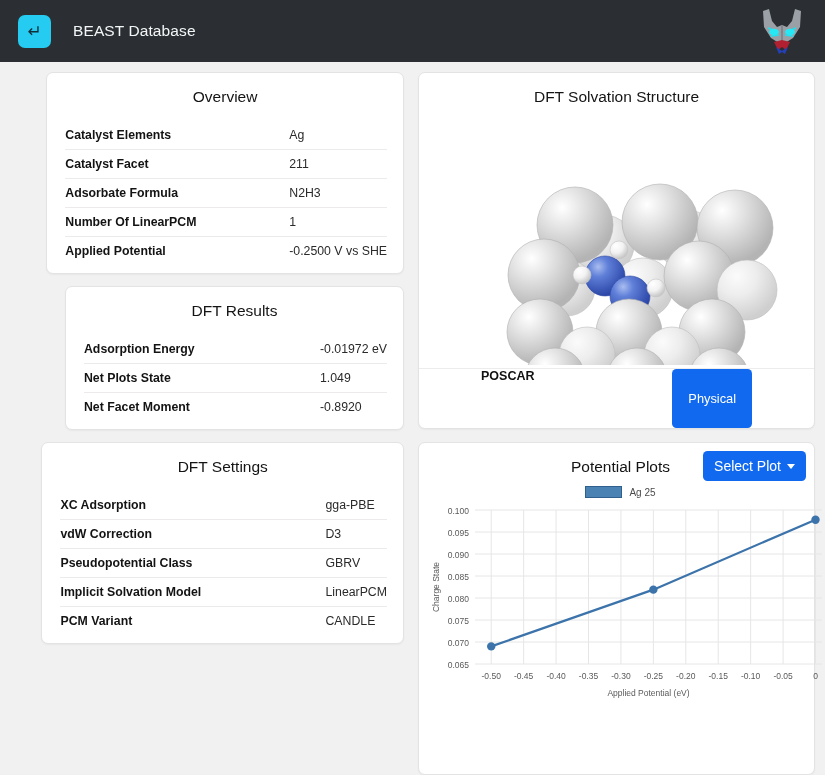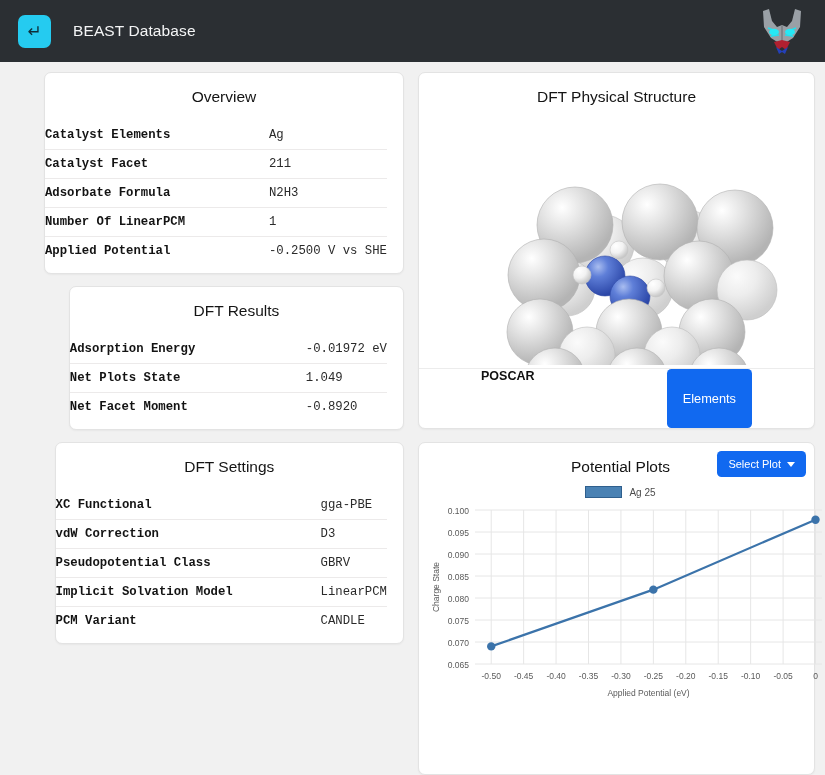--- a/index.html
+++ b/index.html
@@ -200,7 +200,7 @@
   <div class="col-right">
 
     <div class="card">
-      <div class="card-title">DFT Physical Structure</div>
+      <div class="card-title">DFT Solvation Structure</div>
       <div class="structure-body">
         <svg class="structure-svg" width="340" height="245" viewBox="0 0 340 245">
           <defs>

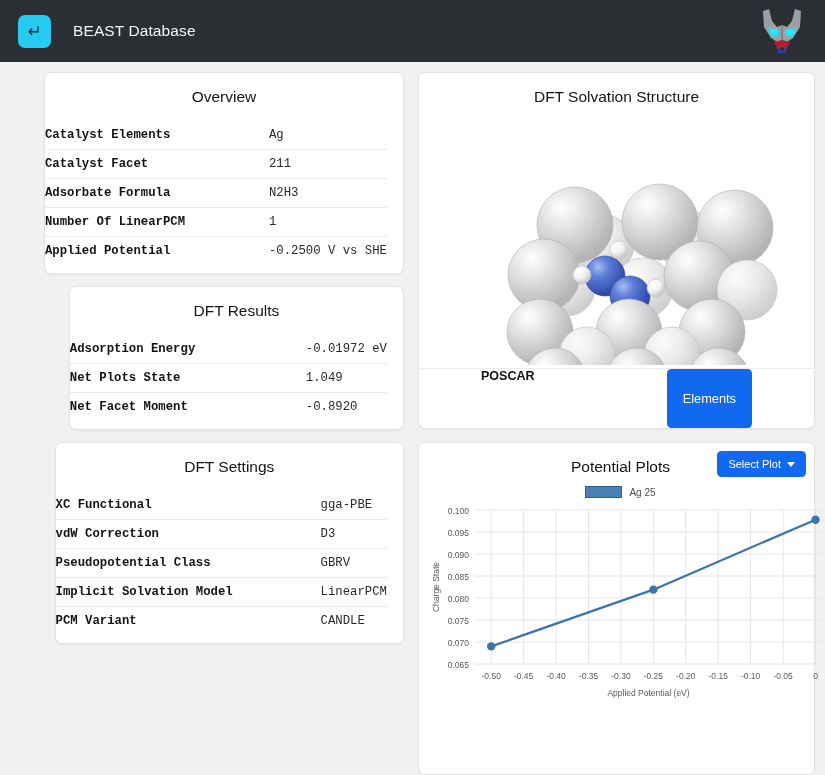--- a/index.html
+++ b/index.html
@@ -49,7 +49,7 @@
   }
 
   
-  .kv { padding: 0 16px 8px 0; font-family: Liberation Mono, monospace; }
+  .kv { padding: 0 16px 8px 18px; }
   .kv-row {
     display: flex; align-items: center;
     height: 29px; border-top: 1px solid #eceaea;

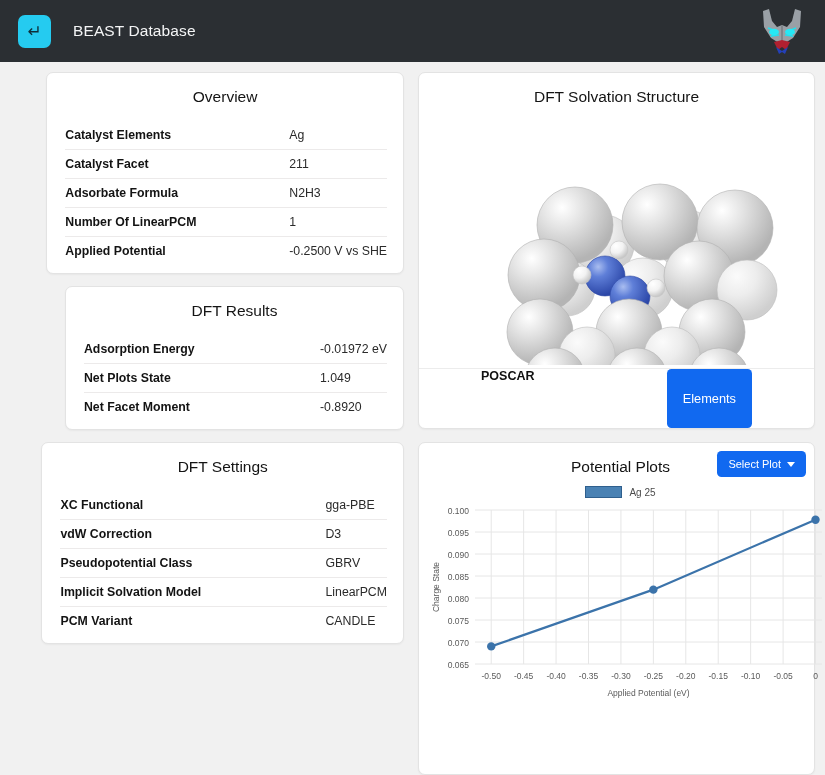--- a/index.html
+++ b/index.html
@@ -259,7 +259,7 @@
       </div>
       <div class="poscar-row">
         <span class="poscar-label">POSCAR</span>
-        <button class="btn-primary download-btn">Elements</button>
+        <button class="btn-primary download-btn">Physical</button>
       </div>
     </div>
 

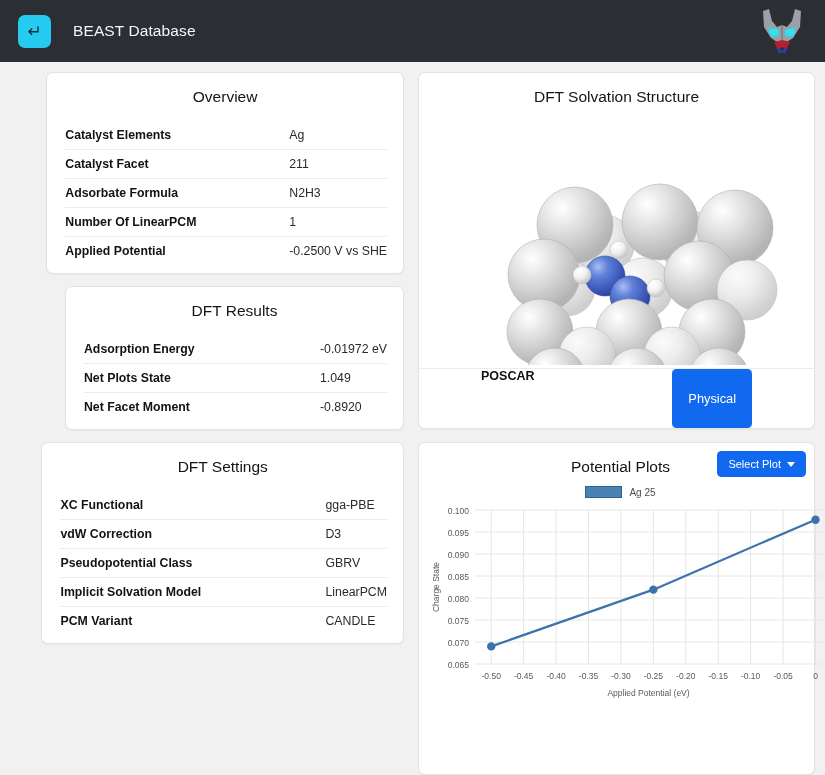--- a/index.html
+++ b/index.html
@@ -84,7 +84,7 @@
   .select-plot-btn {
     position: absolute; right: 8px; top: 8px;
     background: #1169f0; color: #fff; border: none;
-    border-radius: 4.5px; font-size: 11px;
+    border-radius: 4.5px; font-size: 14px;
     padding: 7px 11px; cursor: pointer;
     display: flex; align-items: center; gap: 6px;
     font-family: "Liberation Sans", sans-serif;

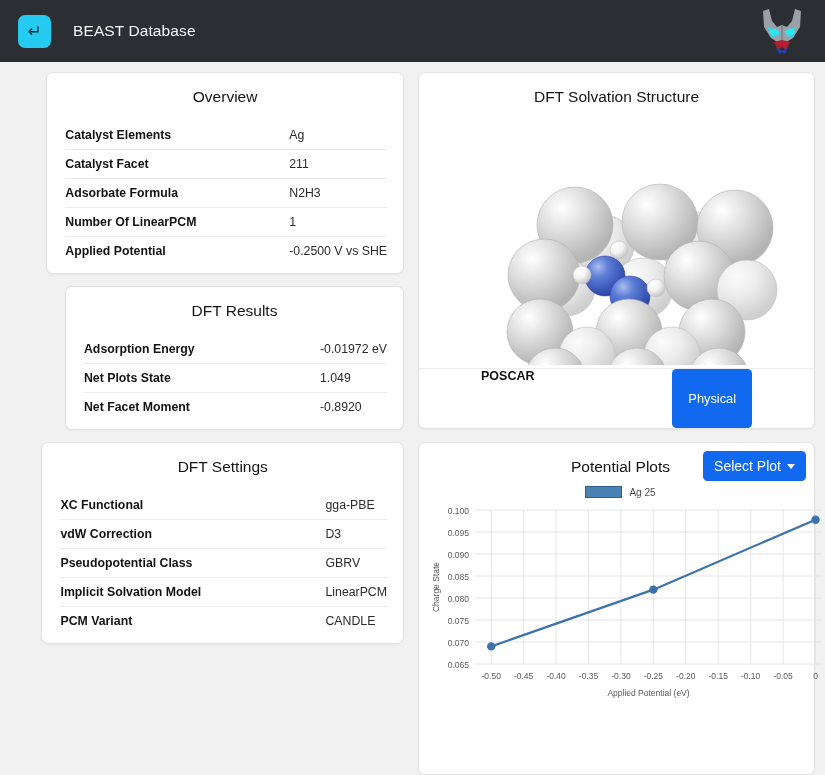--- a/index.html
+++ b/index.html
@@ -174,7 +174,7 @@
       <div class="card-title">DFT Settings</div>
       <div class="kv kv-settings">
         <div class="kv-row">
-          <div class="kv-key">XC Functional</div>
+          <div class="kv-key">XC Adsorption</div>
           <div class="kv-val">gga-PBE</div>
         </div>
         <div class="kv-row">

